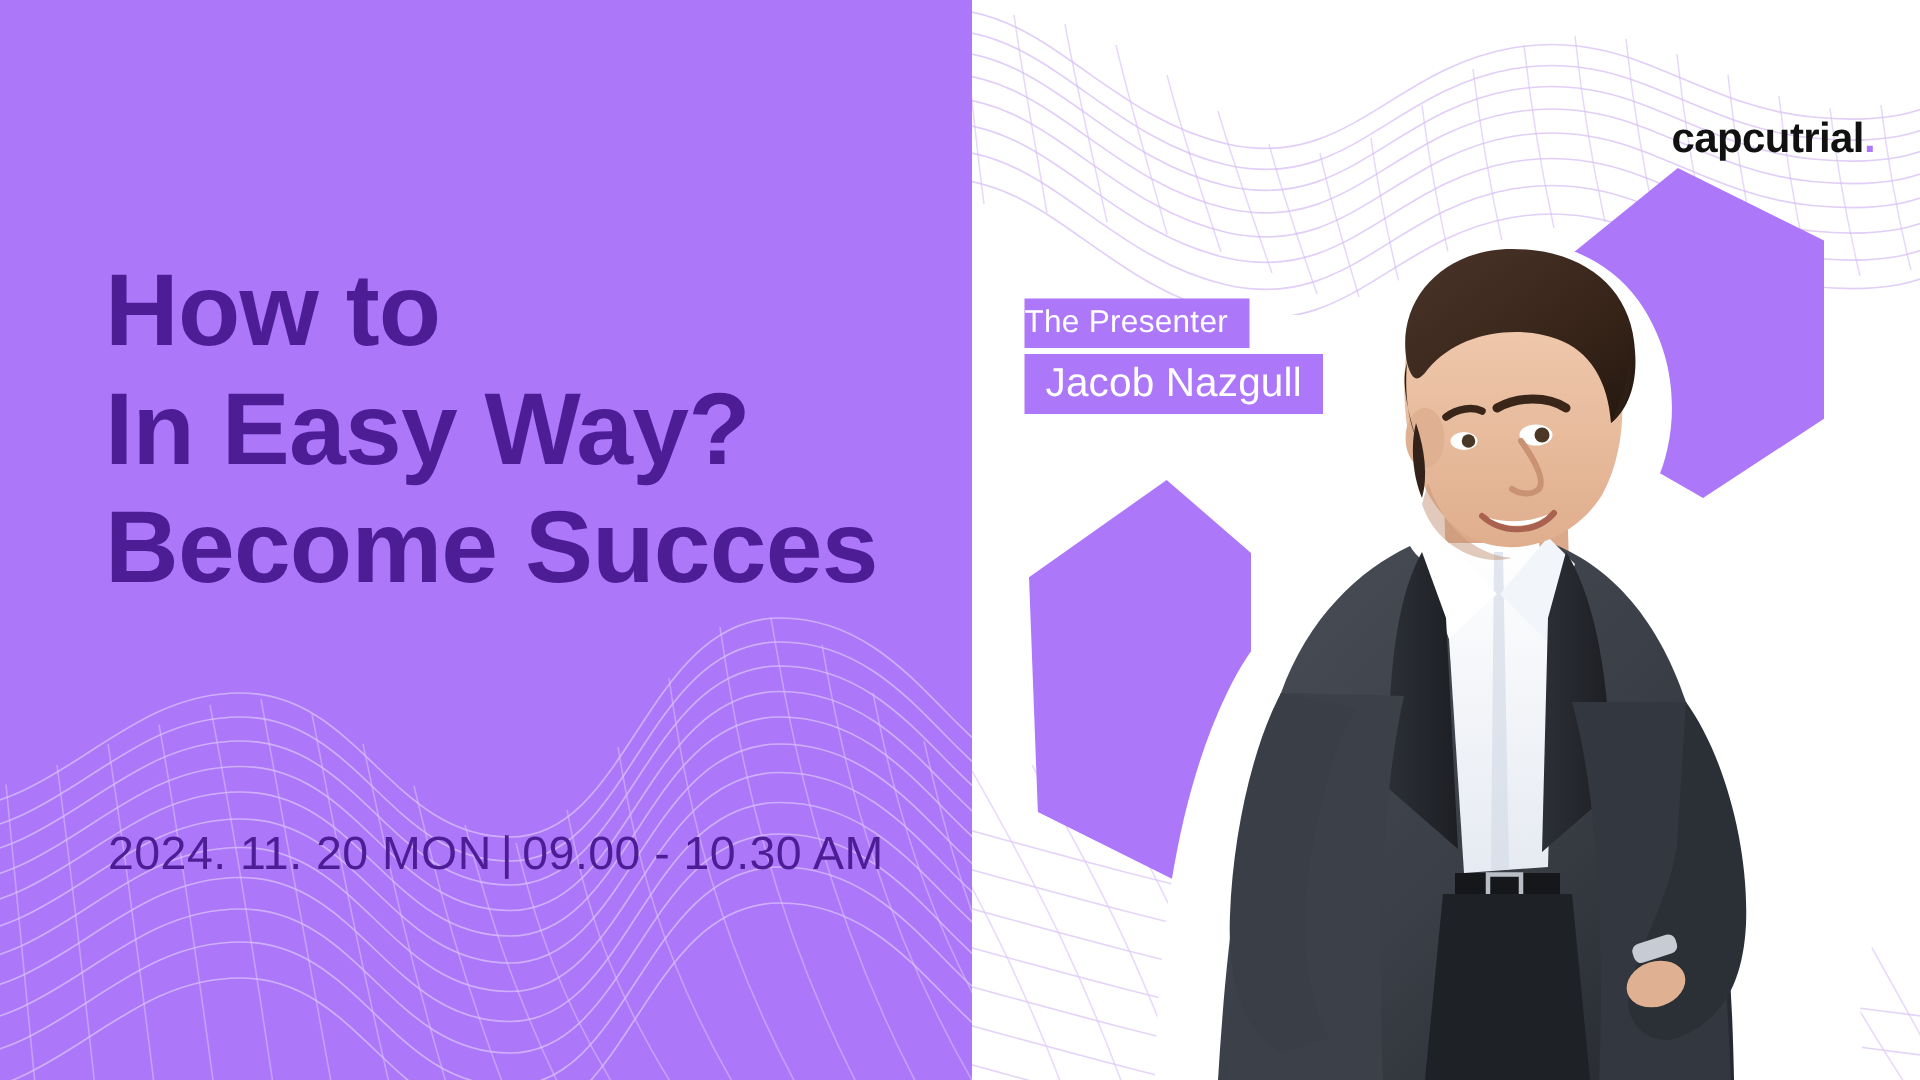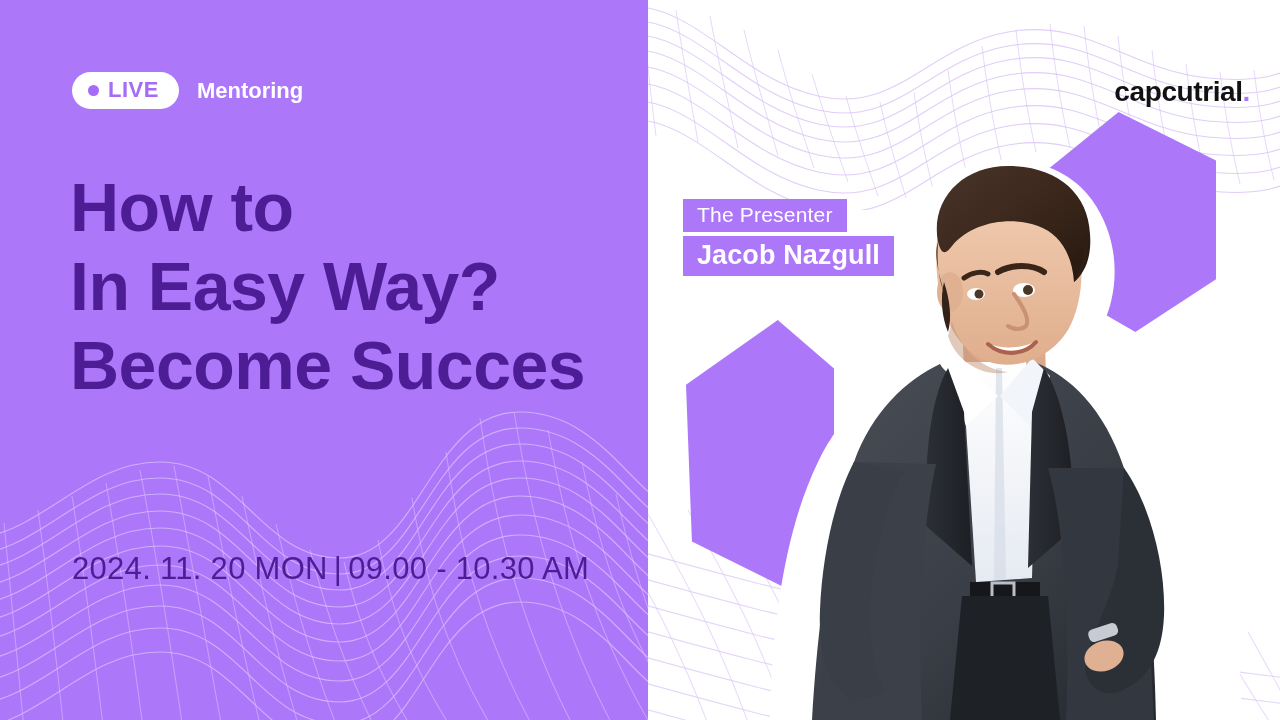--- a/index.html
+++ b/index.html
@@ -168,13 +168,6 @@
       </g>
     </svg>
 
-    <div class="badge-row">
-      <div class="live-pill">
-        <span class="live-dot"></span>
-        <span class="live-text">LIVE</span>
-      </div>
-      <span class="mentoring-text">Mentoring</span>
-    </div>
 
     <h1 class="headline">
       <span>How to</span>

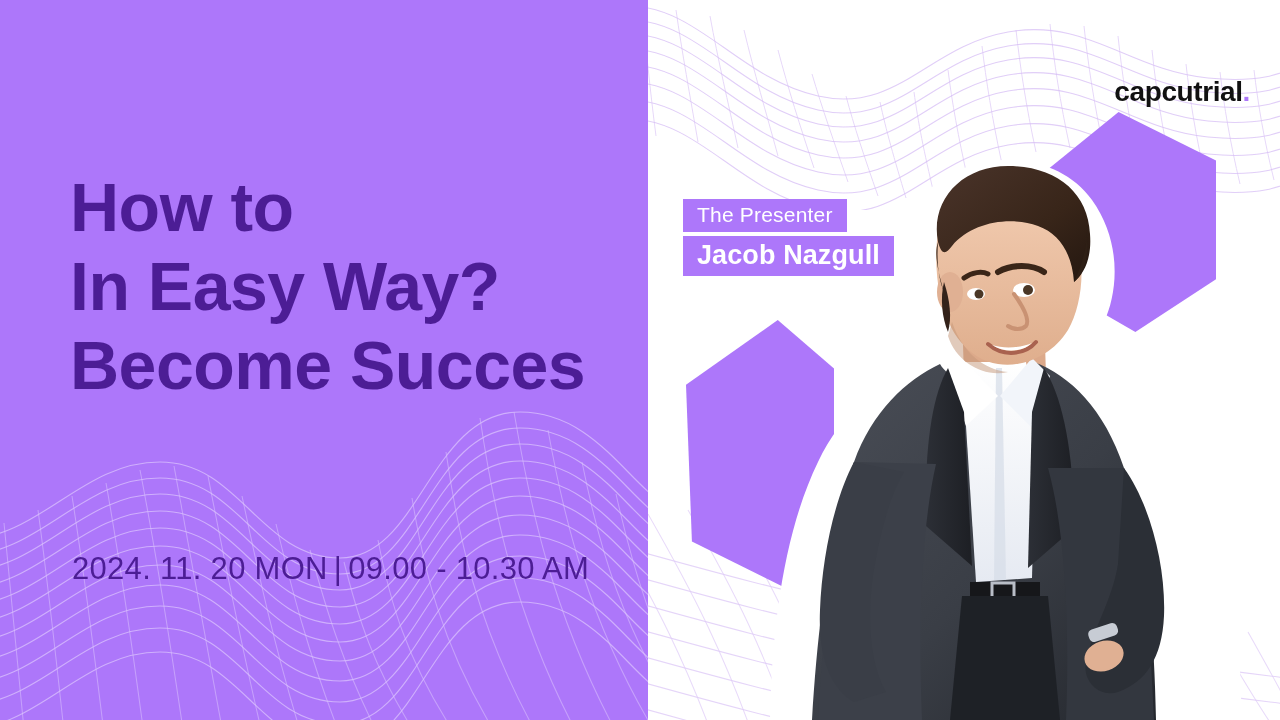--- a/index.html
+++ b/index.html
@@ -93,7 +93,7 @@
   .presenter-role {
     display:inline-block; background:#ad77fa; color:#ffffff;
     font-size:21px; font-weight:400; letter-spacing:.2px;
-    padding:5px 14px 6px 14px; line-height:1.05;
+    padding:5px 14px 6px 0; line-height:1.05;
   }
   .presenter-name {
     display:inline-block; background:#ad77fa; color:#ffffff;

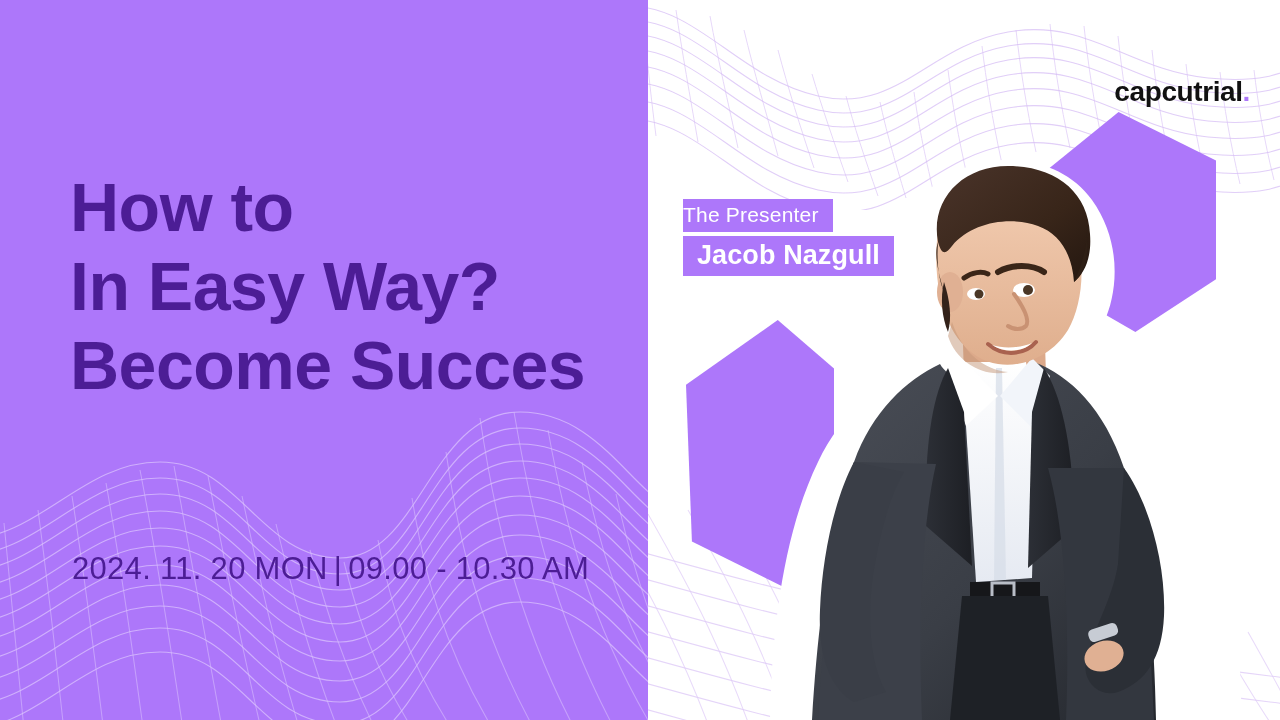--- a/index.html
+++ b/index.html
@@ -97,7 +97,7 @@
   }
   .presenter-name {
     display:inline-block; background:#ad77fa; color:#ffffff;
-    font-size:27px; font-weight:bold; letter-spacing:.1px;
+    font-size:27px; font-weight:normal; letter-spacing:.1px;
     padding:4px 14px 6px 14px; line-height:1.12;
     margin-top:4px;
   }

